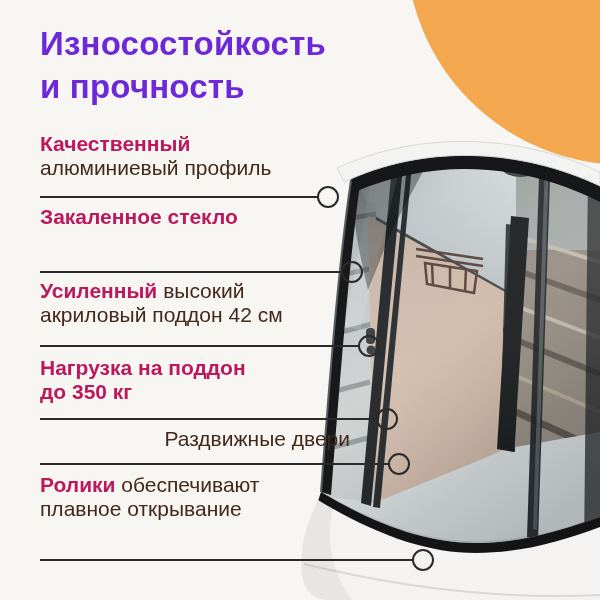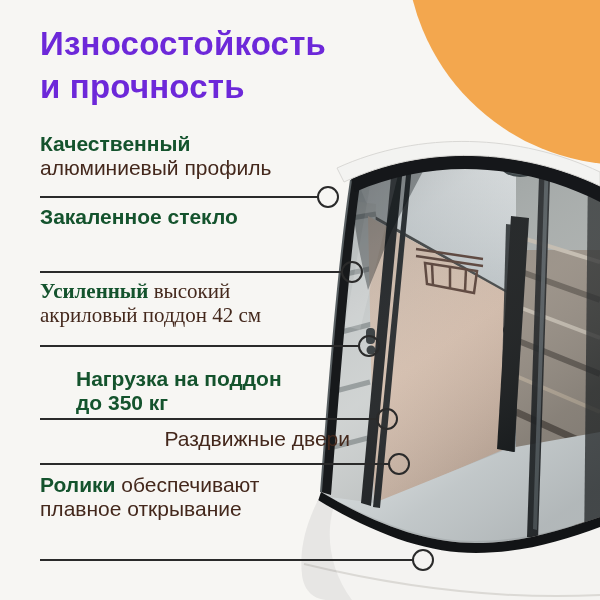--- a/index.html
+++ b/index.html
@@ -24,7 +24,7 @@
     position:absolute;left:40px;width:310px;z-index:5;
     font-size:21px;line-height:24px;color:#44281C;
   }
-  .feature .b{font-weight:700;color:#14532d;text-align:right;}
+  .feature .b{font-weight:700;color:#be185d;text-align:right;}
   .f1{top:132px;} .f2{top:205px;} .f3{top:279px;font-family:Liberation Serif, serif;}
   .f4{top:367px;margin-left:36px;} .f5{top:427px;text-align:right;} .f6{top:473px;}
 </style>

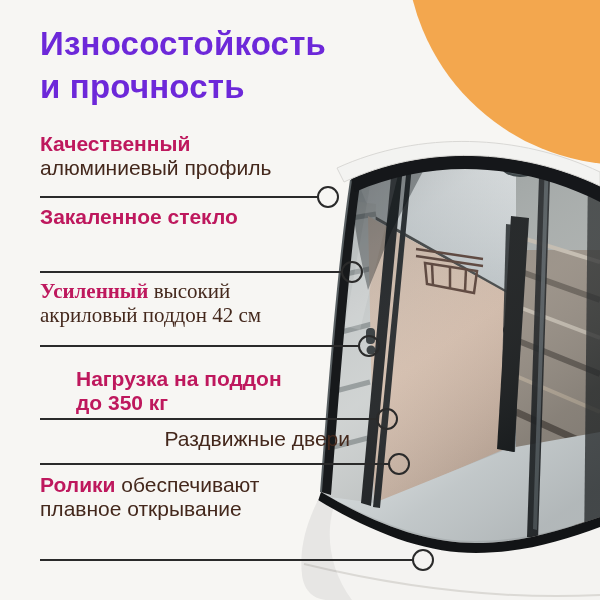--- a/index.html
+++ b/index.html
@@ -25,7 +25,7 @@
     font-size:21px;line-height:24px;color:#44281C;
   }
   .feature .b{font-weight:700;color:#be185d;text-align:right;}
-  .f1{top:132px;} .f2{top:205px;} .f3{top:279px;font-family:Liberation Serif, serif;}
+  .f1{top:132px;} .f2{top:205px;} .f3{top:279px;}
   .f4{top:367px;margin-left:36px;} .f5{top:427px;text-align:right;} .f6{top:473px;}
 </style>
 </head>

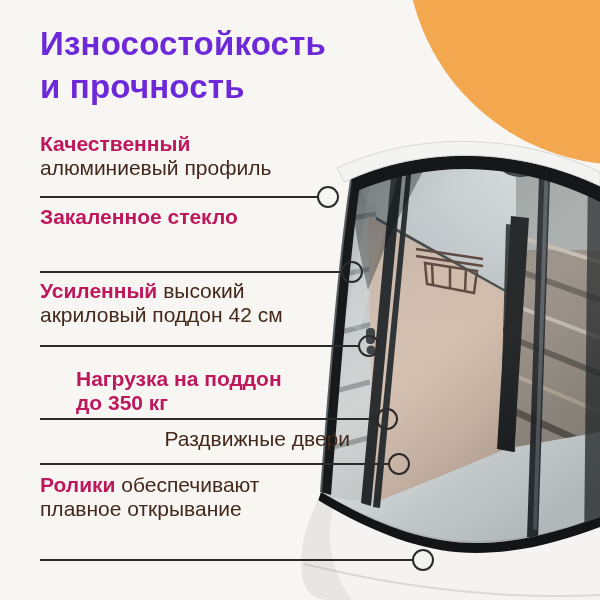--- a/index.html
+++ b/index.html
@@ -26,7 +26,7 @@
   }
   .feature .b{font-weight:700;color:#be185d;text-align:right;}
   .f1{top:132px;} .f2{top:205px;} .f3{top:279px;}
-  .f4{top:367px;margin-left:36px;} .f5{top:427px;text-align:right;} .f6{top:473px;}
+  .f4{top:356px;} .f5{top:427px;text-align:right;} .f6{top:473px;}
 </style>
 </head>
 <body>

